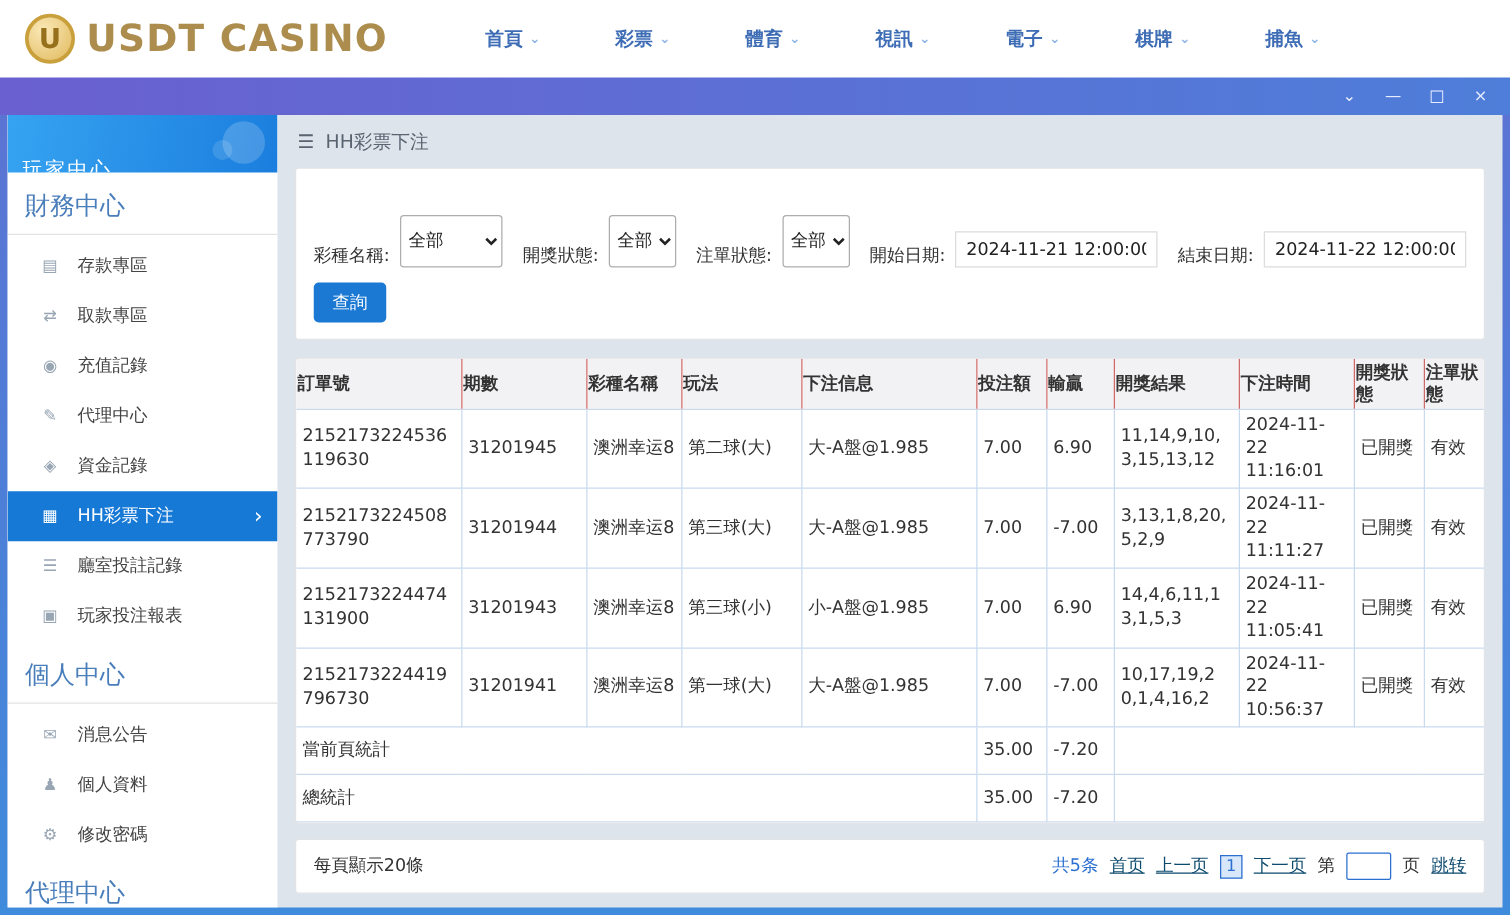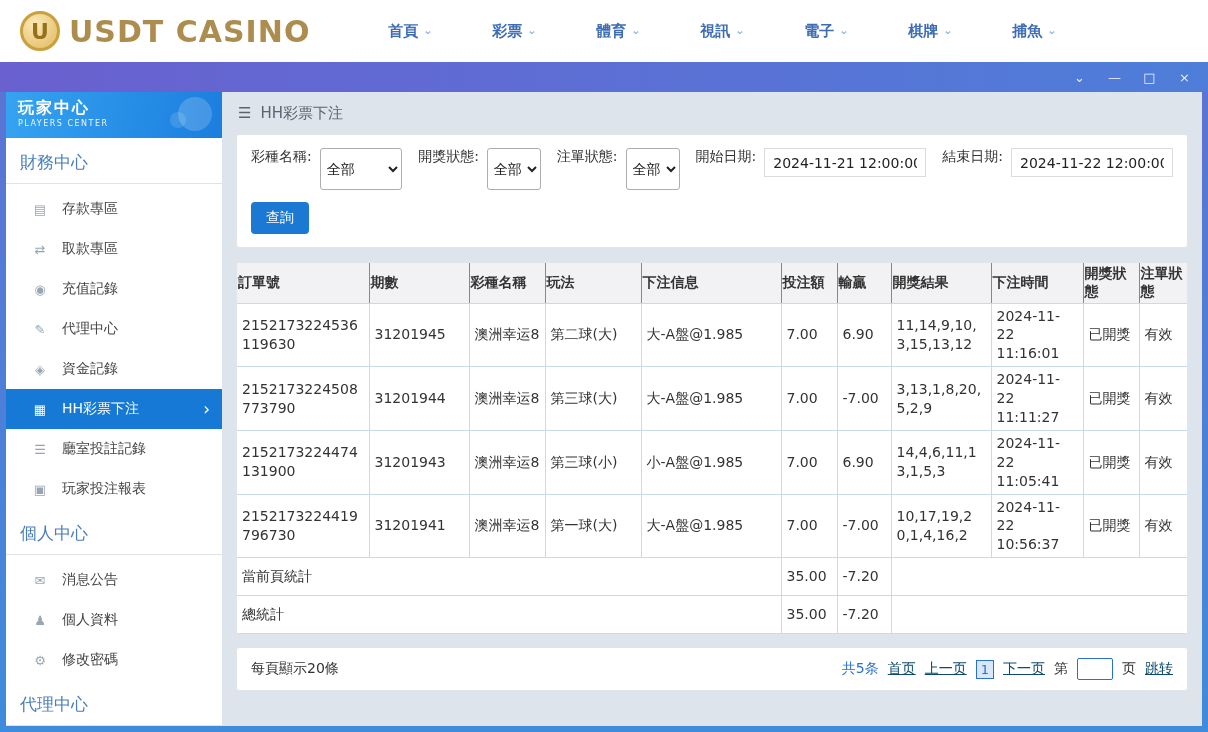--- a/index.html
+++ b/index.html
@@ -31,7 +31,7 @@
   .sidebar{width:216px;background:#fff;flex:none;display:flex;flex-direction:column;overflow:hidden;}
   .side-head{height:46px;flex:none;background:linear-gradient(100deg,#36a3f1,#1b7ede);
     color:#fff;padding:6px 12px;position:relative;overflow:hidden;}
-  .side-head .t{font-size:16px;font-weight:bold;letter-spacing:2px;}
+  .side-head .t{font-size:16px;font-weight:normal;letter-spacing:2px;margin-top:28px;}
   .side-head .s{font-size:8px;letter-spacing:1.5px;opacity:.9;}
   .deco{position:absolute;right:10px;top:5px;width:34px;height:34px;border-radius:50%;
     background:rgba(255,255,255,.18);}

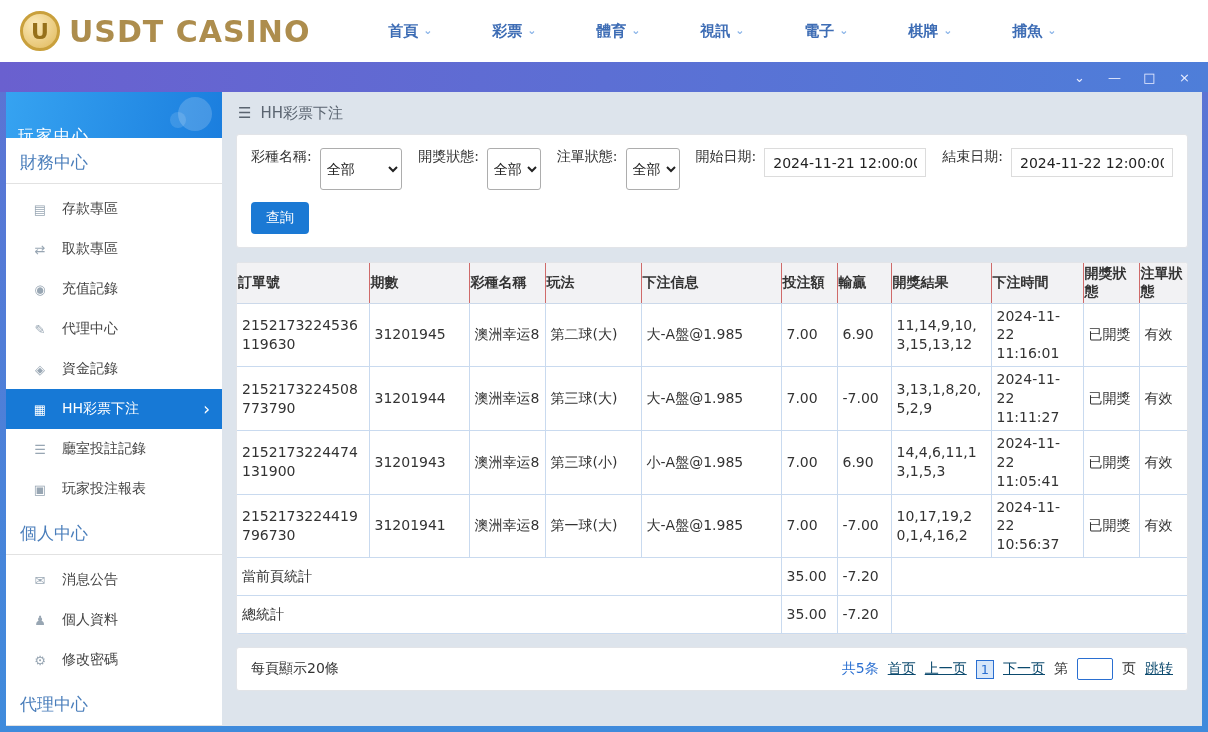--- a/index.html
+++ b/index.html
@@ -37,7 +37,7 @@
     background:rgba(255,255,255,.18);}
   .deco2{position:absolute;right:36px;top:20px;width:16px;height:16px;border-radius:50%;
     background:rgba(255,255,255,.13);}
-  .side-section{color:#4a7ebb;font-size:17px;padding:13px 14px 9px;border-bottom:1px solid #e2e2e2;
+  .side-section{color:#4a7ebb;font-size:20px;padding:13px 14px 9px;border-bottom:1px solid #e2e2e2;
     margin-bottom:5px;}
   .side-item{display:flex;align-items:center;height:40px;padding:0 12px 0 26px;gap:14px;
     font-size:14px;color:#444;cursor:pointer;}

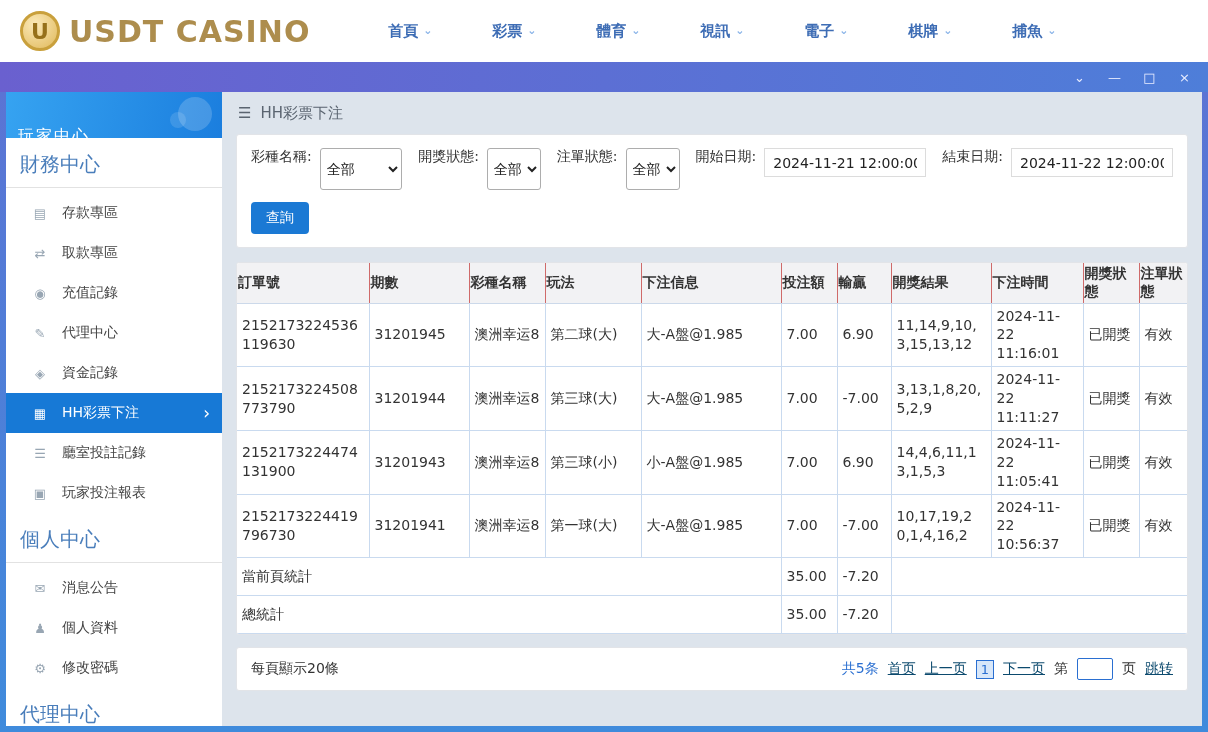--- a/index.html
+++ b/index.html
@@ -53,7 +53,7 @@
   .burger{font-size:15px;color:#5a6470;cursor:pointer;}
   .card{background:#fff;border:1px solid #e2e4e8;border-radius:3px;margin:0 14px;}
   .filter-card{padding:13px 14px;}
-  .filter-row{display:flex;align-items:flex-start;gap:8px;font-size:14px;color:#333;}
+  .filter-row{display:flex;align-items:flex-end;gap:8px;font-size:14px;color:#333;margin-top:24px;}
   .flabel{margin-left:8px;white-space:nowrap;}
   .flabel:first-child{margin-left:0;}
   select{height:42px;border:1px solid #adadad;border-radius:3px;background:#fff;font-size:14px;

